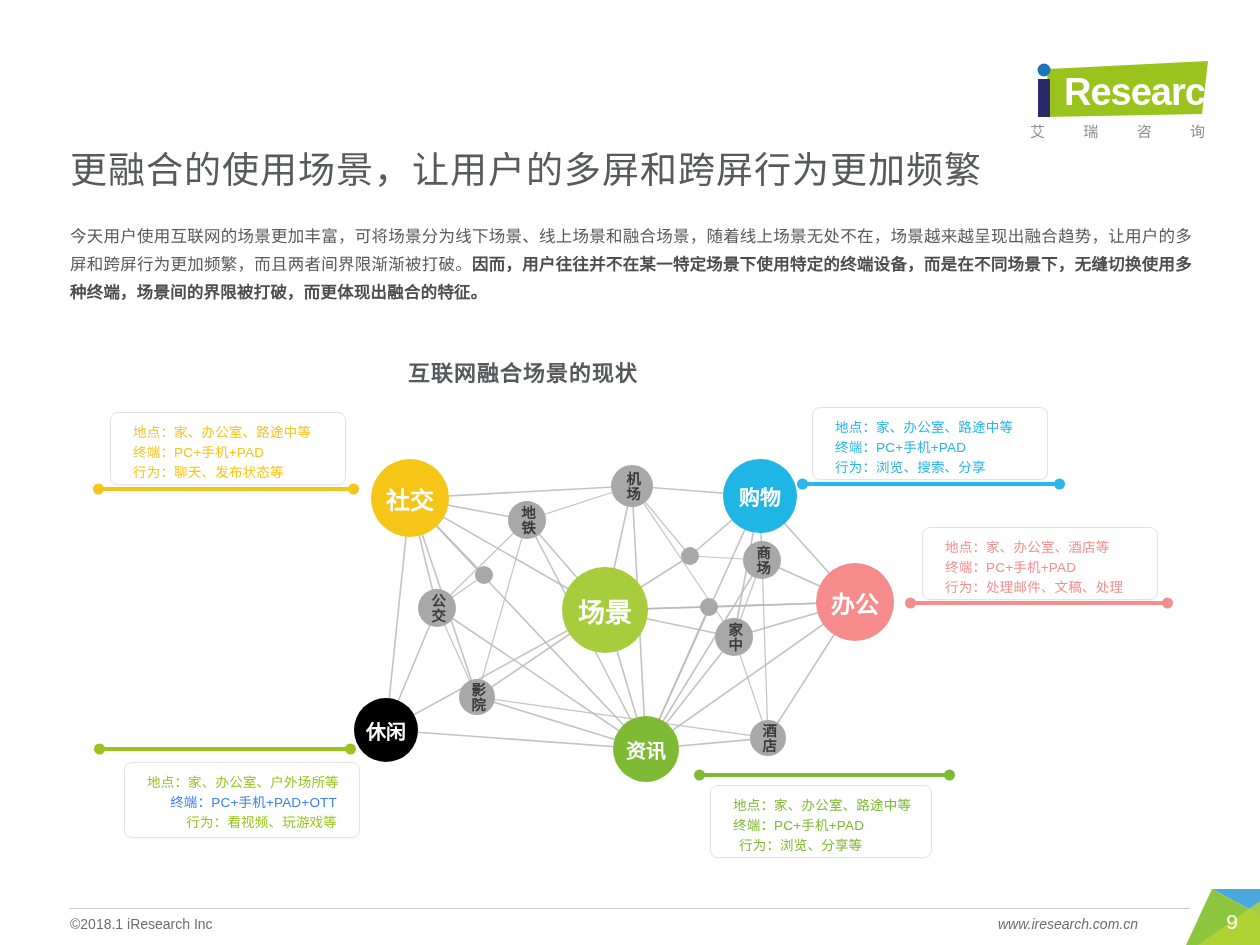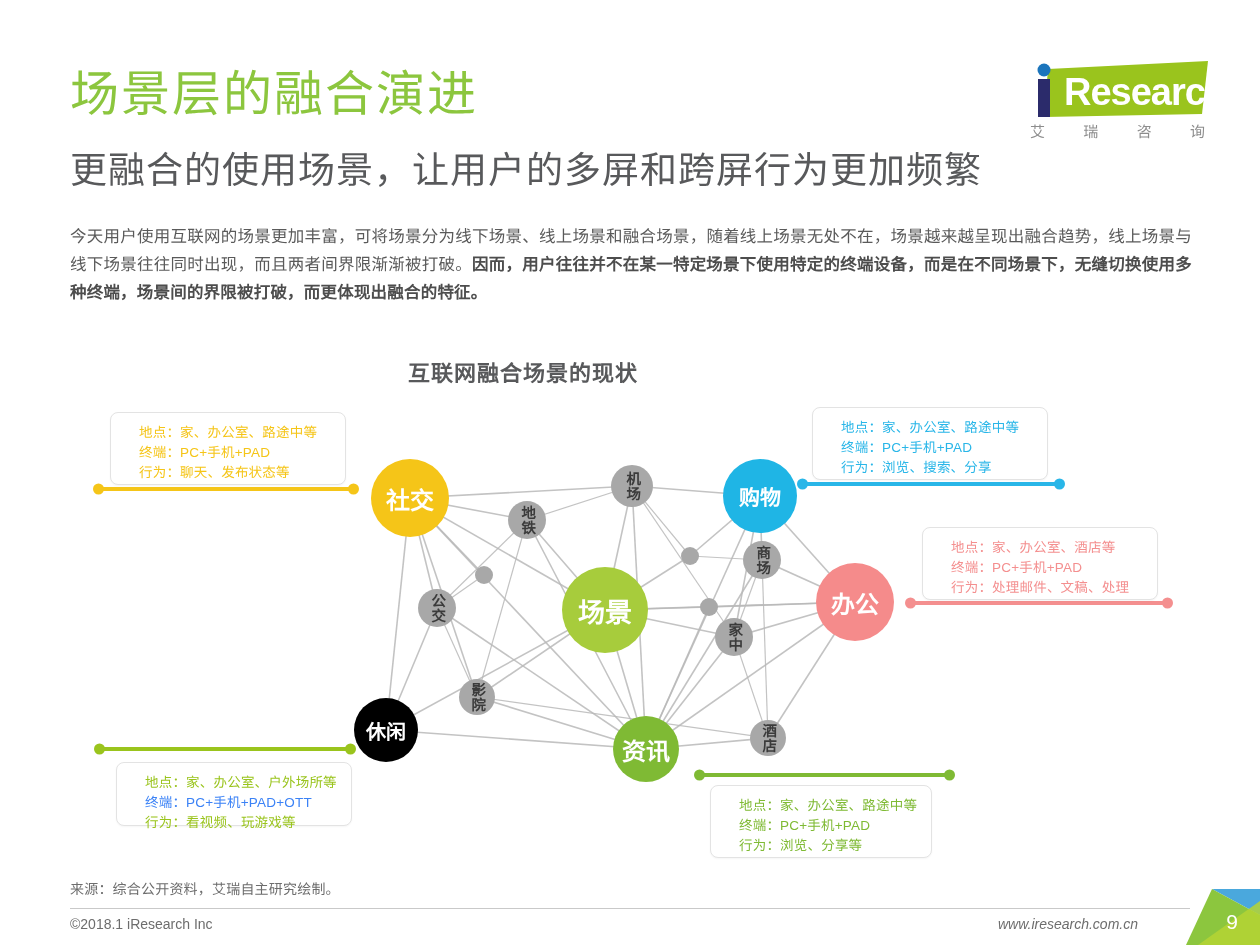--- a/index.html
+++ b/index.html
@@ -121,7 +121,6 @@
     <span>询</span>
   </div>
 
-  <div class="h1">场景层的融合演进</div>
   <div class="h2">更融合的使用场景，让用户的多屏和跨屏行为更加频繁</div>
 
   <div class="para">

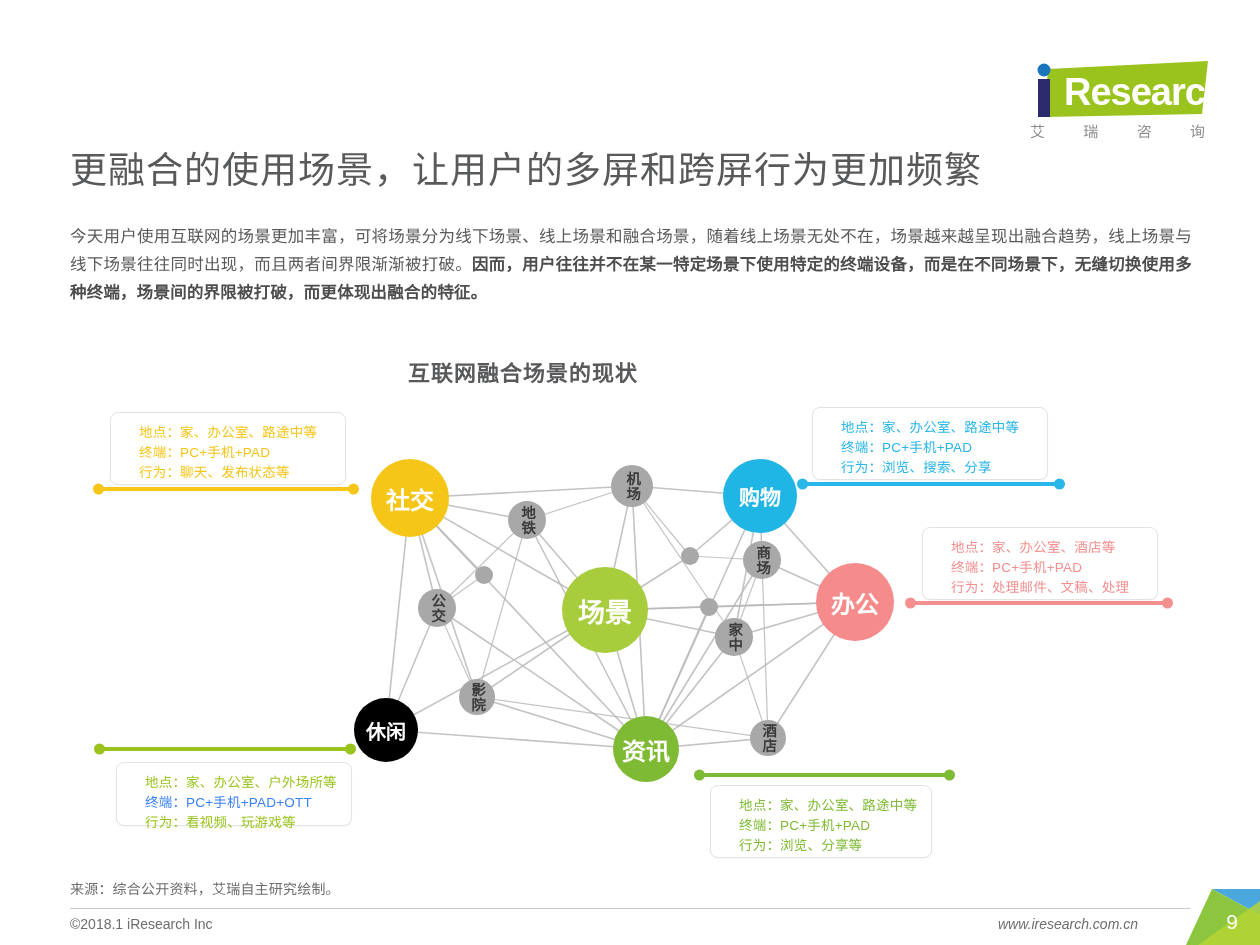--- a/index.html
+++ b/index.html
@@ -124,7 +124,7 @@
   <div class="h2">更融合的使用场景，让用户的多屏和跨屏行为更加频繁</div>
 
   <div class="para">
-    <span>今天用户使用互联网的场景更加丰富，可将场景分为线下场景、线上场景和融合场景，随着线上场景无处不在，场景越来越呈现出融合趋势，线上场景与线下场景往往同时出现，而且两者间界限渐渐被打破。</span><b>因而，用户往往并不在某一特定场景下使用特定的终端设备，而是在不同场景下，无缝切换使用多种终端，场景间的界限被打破，而更体现出融合的特征。</b>
+    <span>今天用户使用互联网的场景更加丰富，可将场景分为线下场景、线上场景和融合场景，随着线上场景无处不在，场景越来越呈现出融合趋势，让用户的多屏和跨屏行为更加频繁，而且两者间界限渐渐被打破。</span><b>因而，用户往往并不在某一特定场景下使用特定的终端设备，而是在不同场景下，无缝切换使用多种终端，场景间的界限被打破，而更体现出融合的特征。</b>
   </div>
 
   <div class="chart-title">互联网融合场景的现状</div>

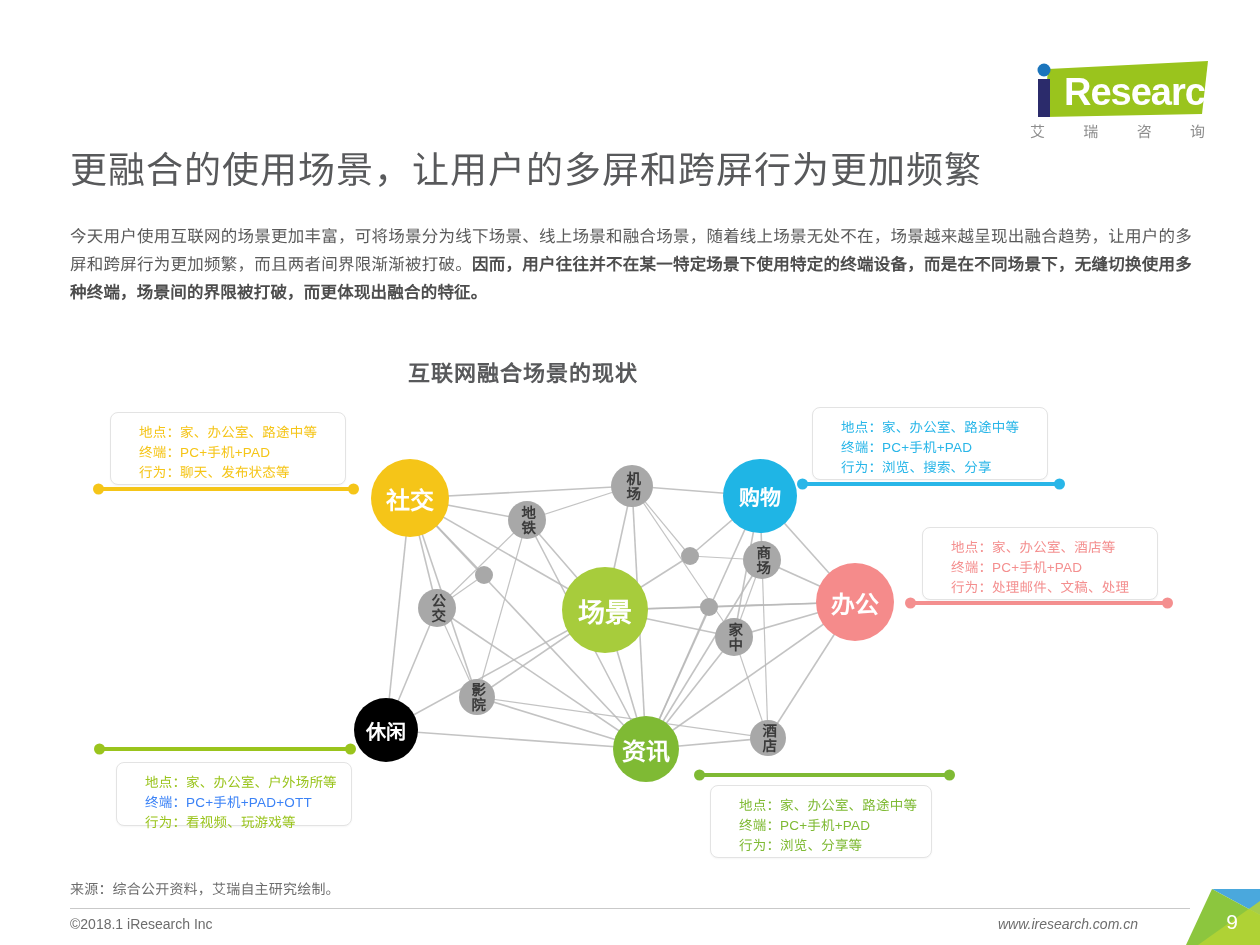--- a/index.html
+++ b/index.html
@@ -73,7 +73,7 @@
   .callout{
     position:absolute;background:#ffffff;
     border:1px solid #e3e3e3;border-radius:8px;
-    box-sizing:border-box;padding:10px 28px;
+    box-sizing:border-box;padding:10px 22px;
     box-shadow:0 1px 2px rgba(0,0,0,0.04);
   }
   .callout .line{

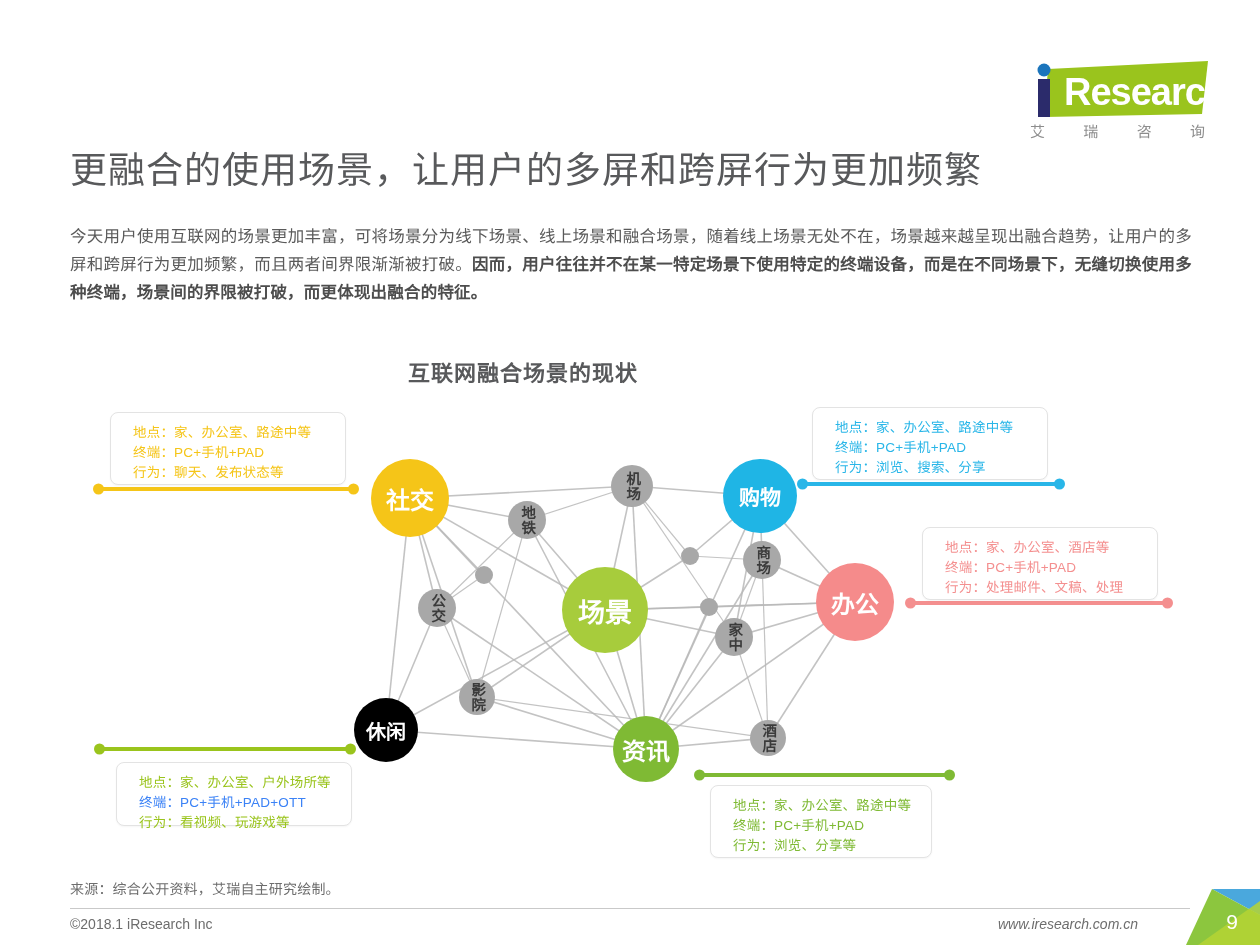--- a/index.html
+++ b/index.html
@@ -201,7 +201,7 @@
         <div class="node node-major" style="left: 354px; top: 308px; height: 64px; width: 64px; background: #000000; font-size: 20px;">
           <span>休闲</span>
         </div>
-        <div class="node node-major" style="left: 613px; top: 326px; height: 66px; width: 66px; background: rgb(127, 186, 52); font-size: 24px;">
+        <div class="node node-major" style="left: 613px; top: 326px; height: 66px; width: 66px; background: rgb(127, 186, 52); font-size: 20px;">
           <span>资讯</span>
         </div>
         <div class="node node-minor" style="left: 508px; top: 111px; height: 38px; width: 38px; position: absolute; font-size: 14.5px;">

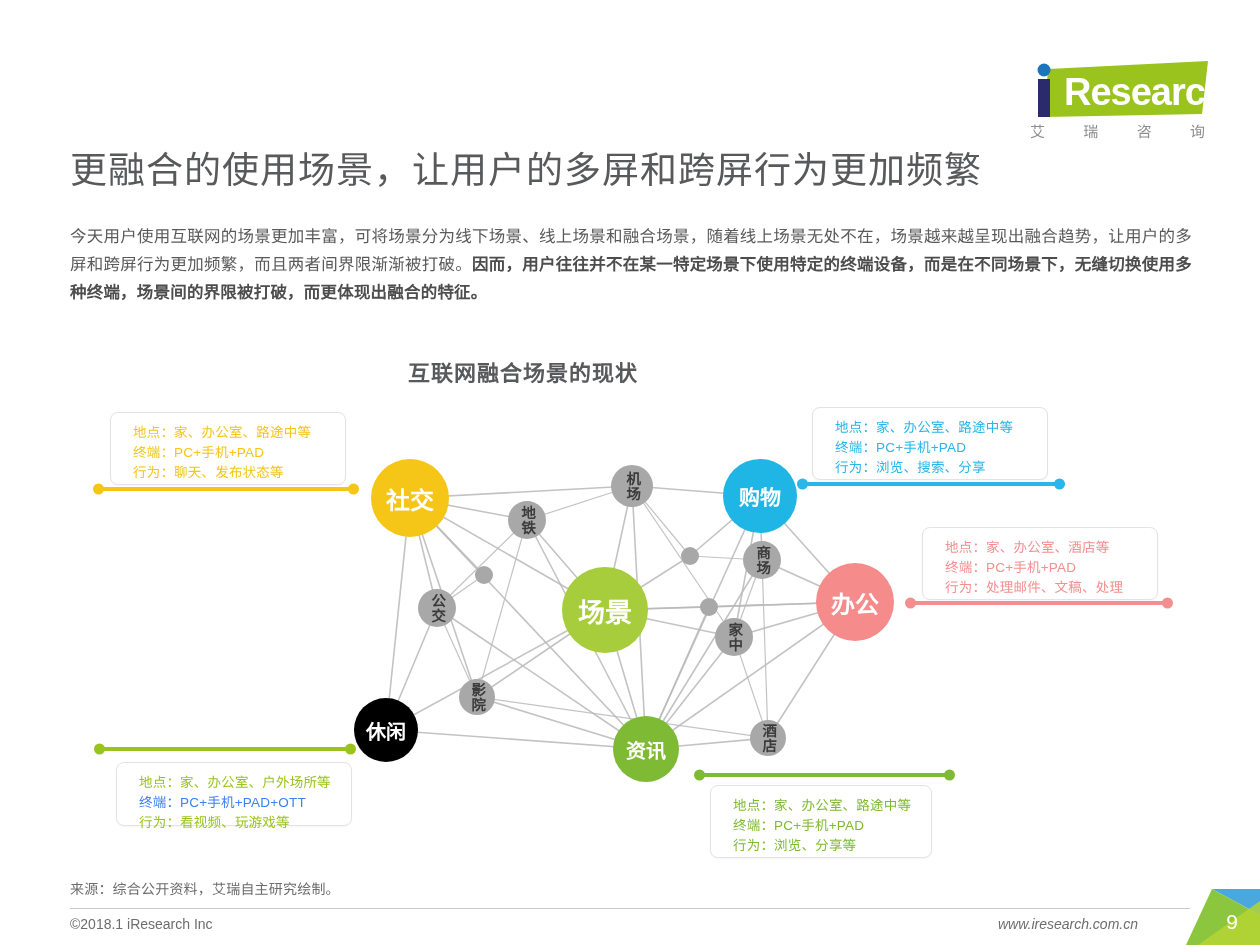--- a/index.html
+++ b/index.html
@@ -260,7 +260,7 @@
         <span class="cap l" style="background: rgb(154, 196, 29);"></span>
         <span class="cap r" style="background: rgb(154, 196, 29);"></span>
       </div>
-      <div class="callout" style="left: 116px; top: 762px; width: 236px; height: 64px;">
+      <div class="callout" style="left: 124px; top: 762px; width: 236px; height: 76px; text-align: right;">
         <div class="line" style="color: rgb(154, 196, 29);">地点：家、办公室、户外场所等</div>
         <div class="line" style="color: #3b82f6;">终端：PC+手机+PAD+OTT</div>
         <div class="line" style="color: rgb(154, 196, 29);">行为：看视频、玩游戏等</div>

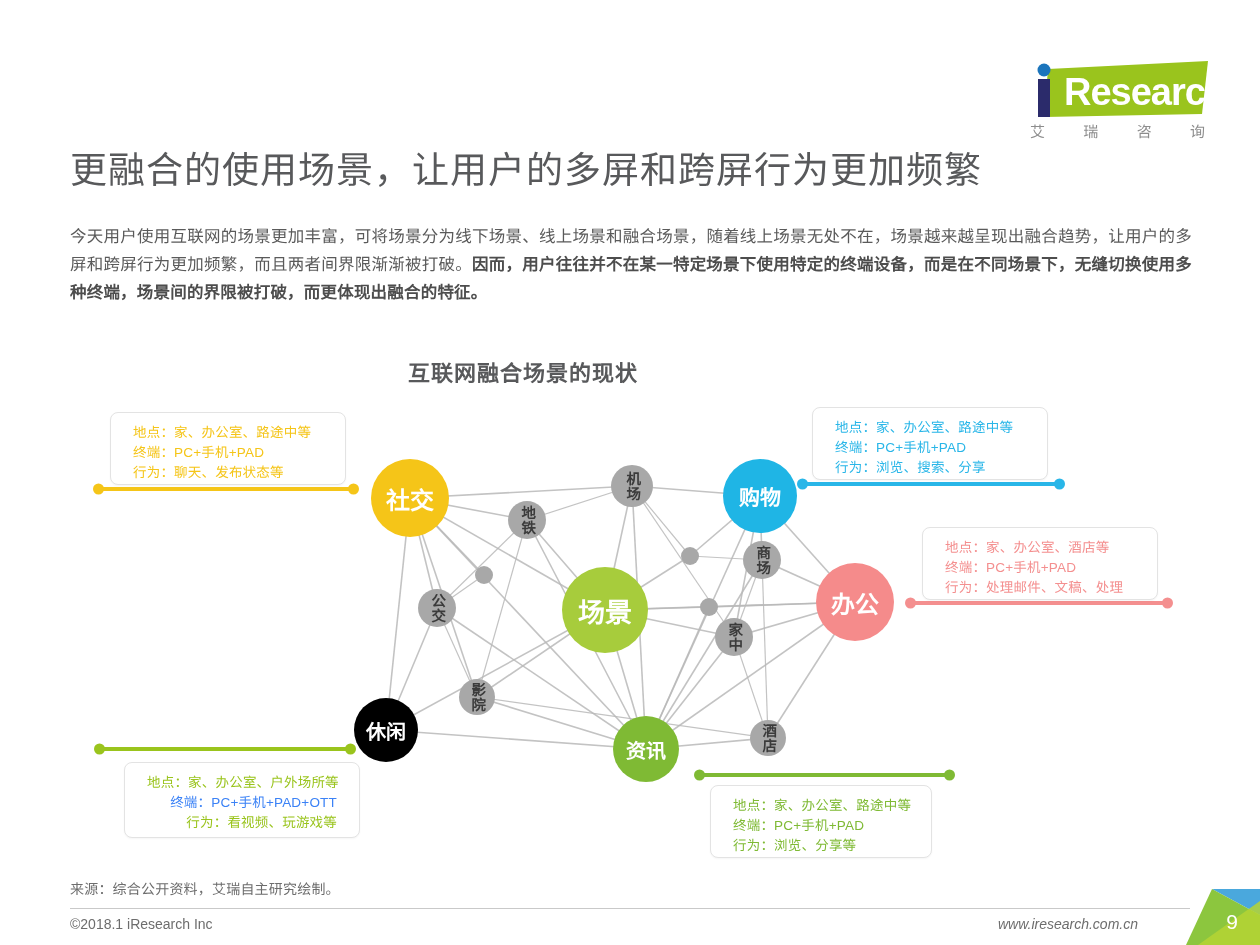--- a/index.html
+++ b/index.html
@@ -272,7 +272,7 @@
       <div class="callout" style="left: 710px; top: 785px; width: 222px; height: 73px;">
         <div class="line" style="color: rgb(127, 186, 52);">地点：家、办公室、路途中等</div>
         <div class="line" style="color: rgb(127, 186, 52);">终端：PC+手机+PAD</div>
-        <div class="line" style="color: rgb(127, 186, 52);">行为：浏览、分享等</div>
+        <div class="line" style="color: rgb(127, 186, 52); margin-left: 6px;">行为：浏览、分享等</div>
       </div>
     </div>
 

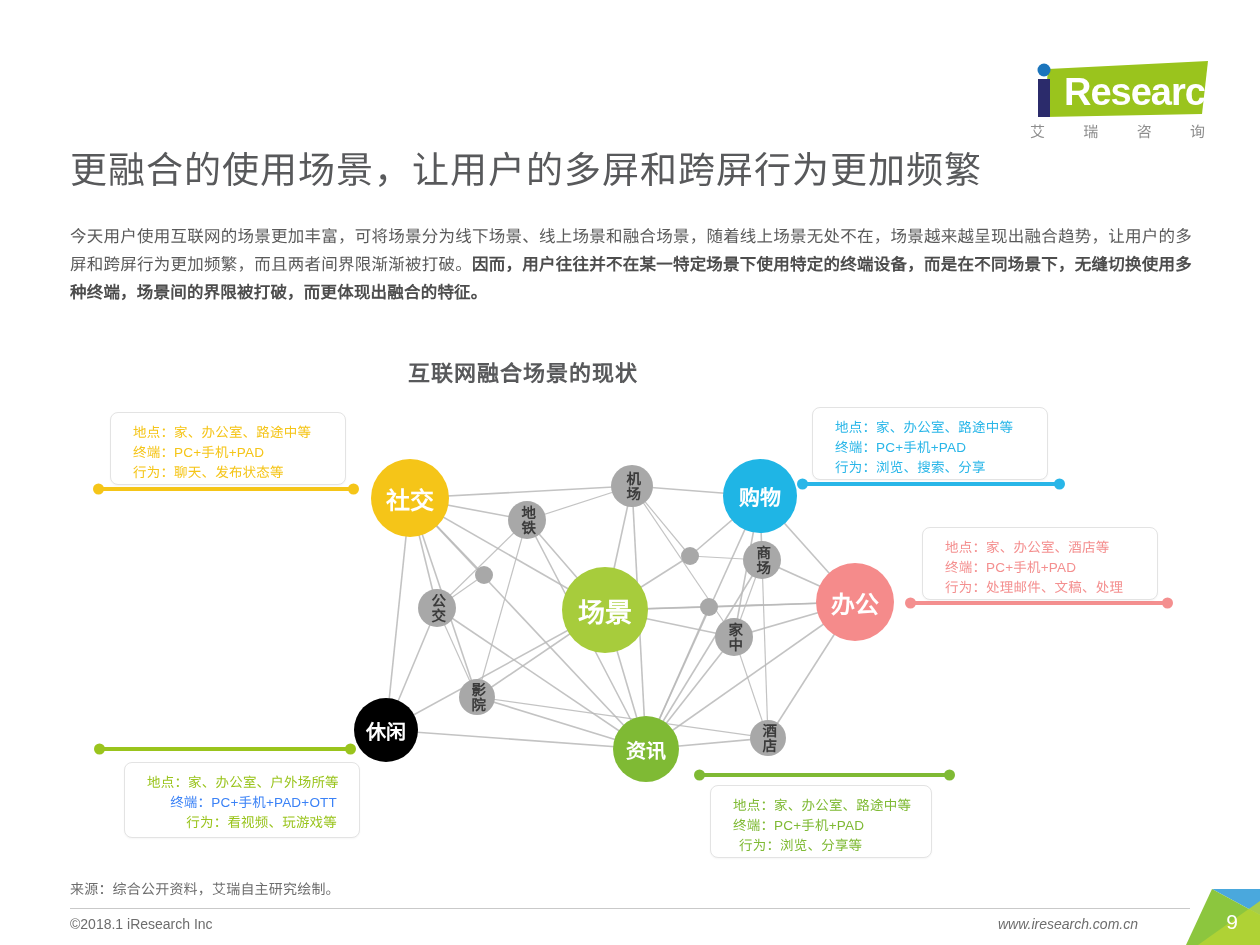--- a/index.html
+++ b/index.html
@@ -276,7 +276,6 @@
       </div>
     </div>
 
-  <div class="source">来源：综合公开资料，艾瑞自主研究绘制。</div>
   <div class="rule"></div>
   <div class="copy">©2018.1 iResearch Inc</div>
   <div class="url">www.iresearch.com.cn</div>

